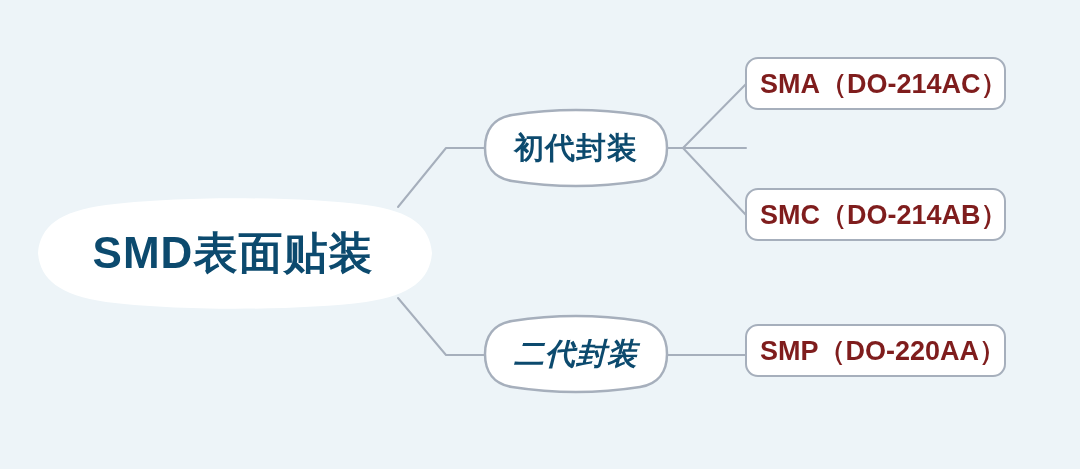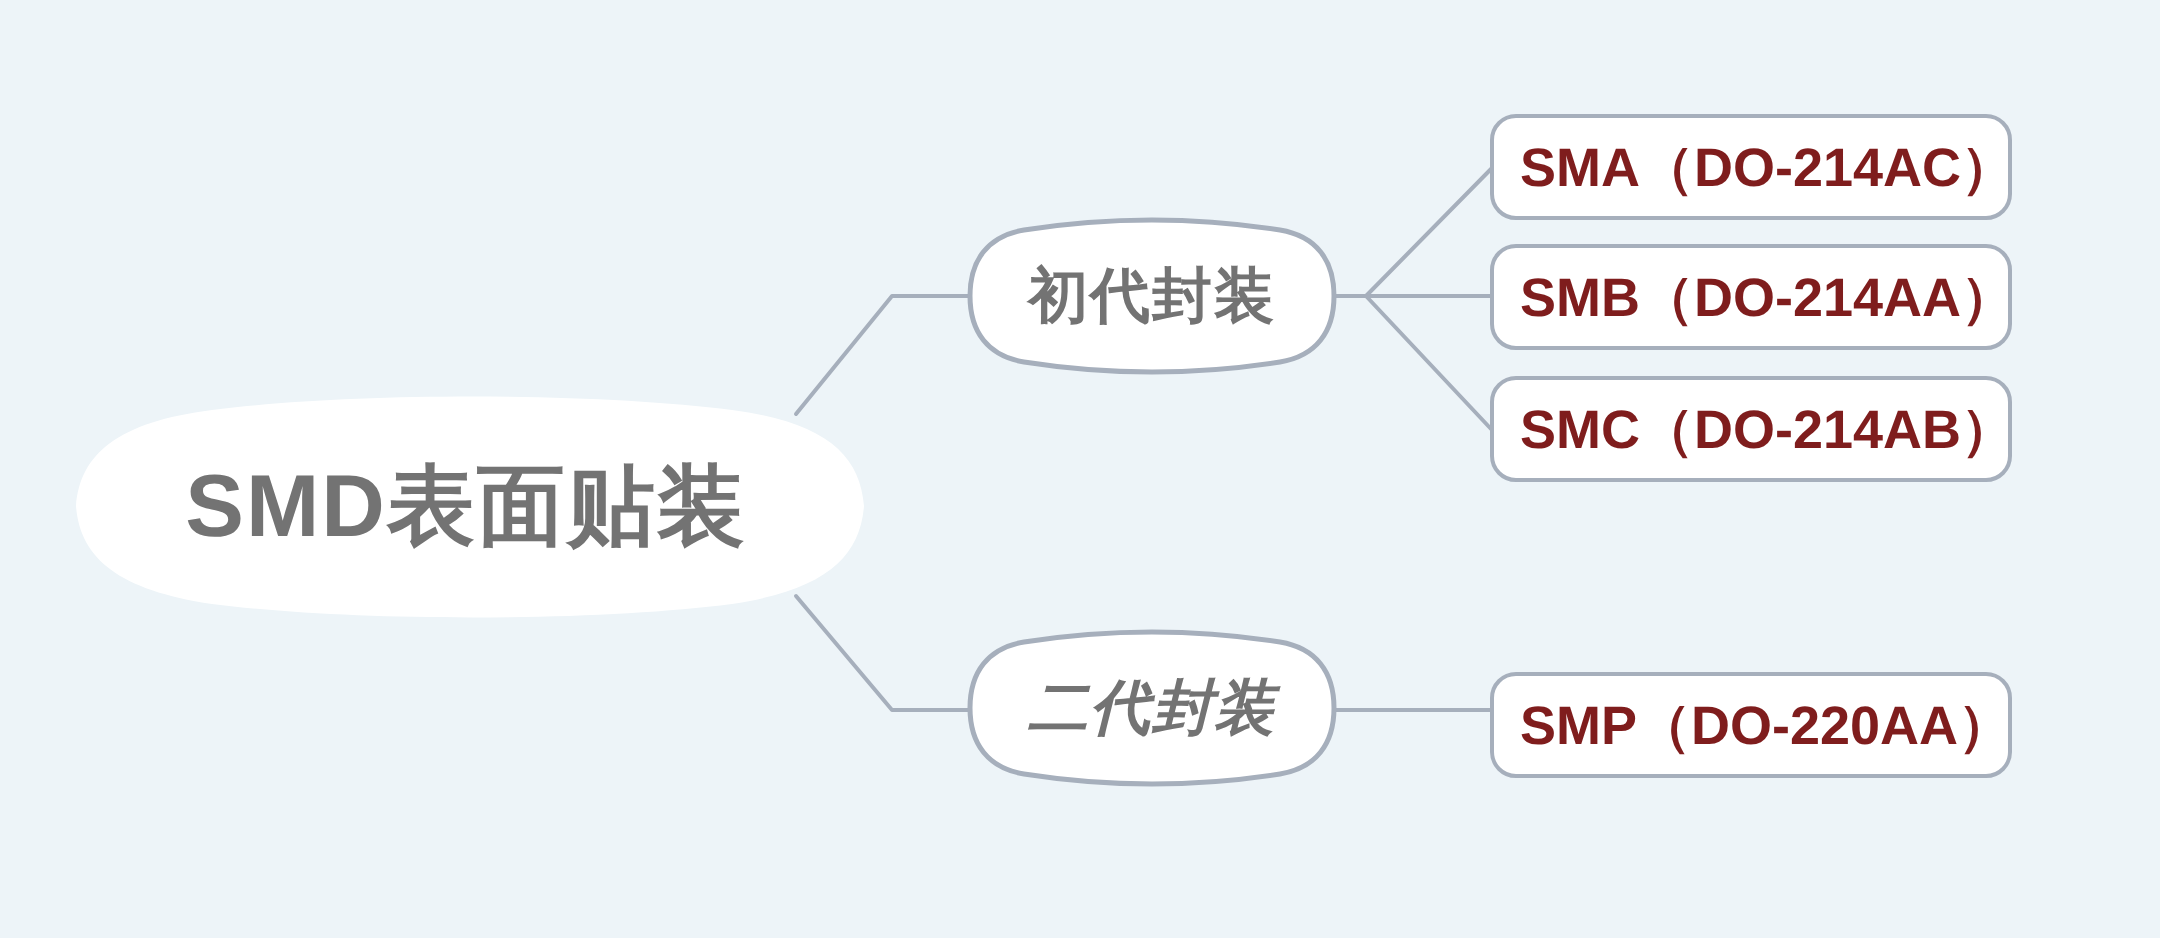--- a/index.html
+++ b/index.html
@@ -26,7 +26,7 @@
     display: flex;
     align-items: center;
     justify-content: center;
-    color: #737373;
+    color: #0c4a6e;
     font-weight: bold;
     white-space: nowrap;
     pointer-events: none;

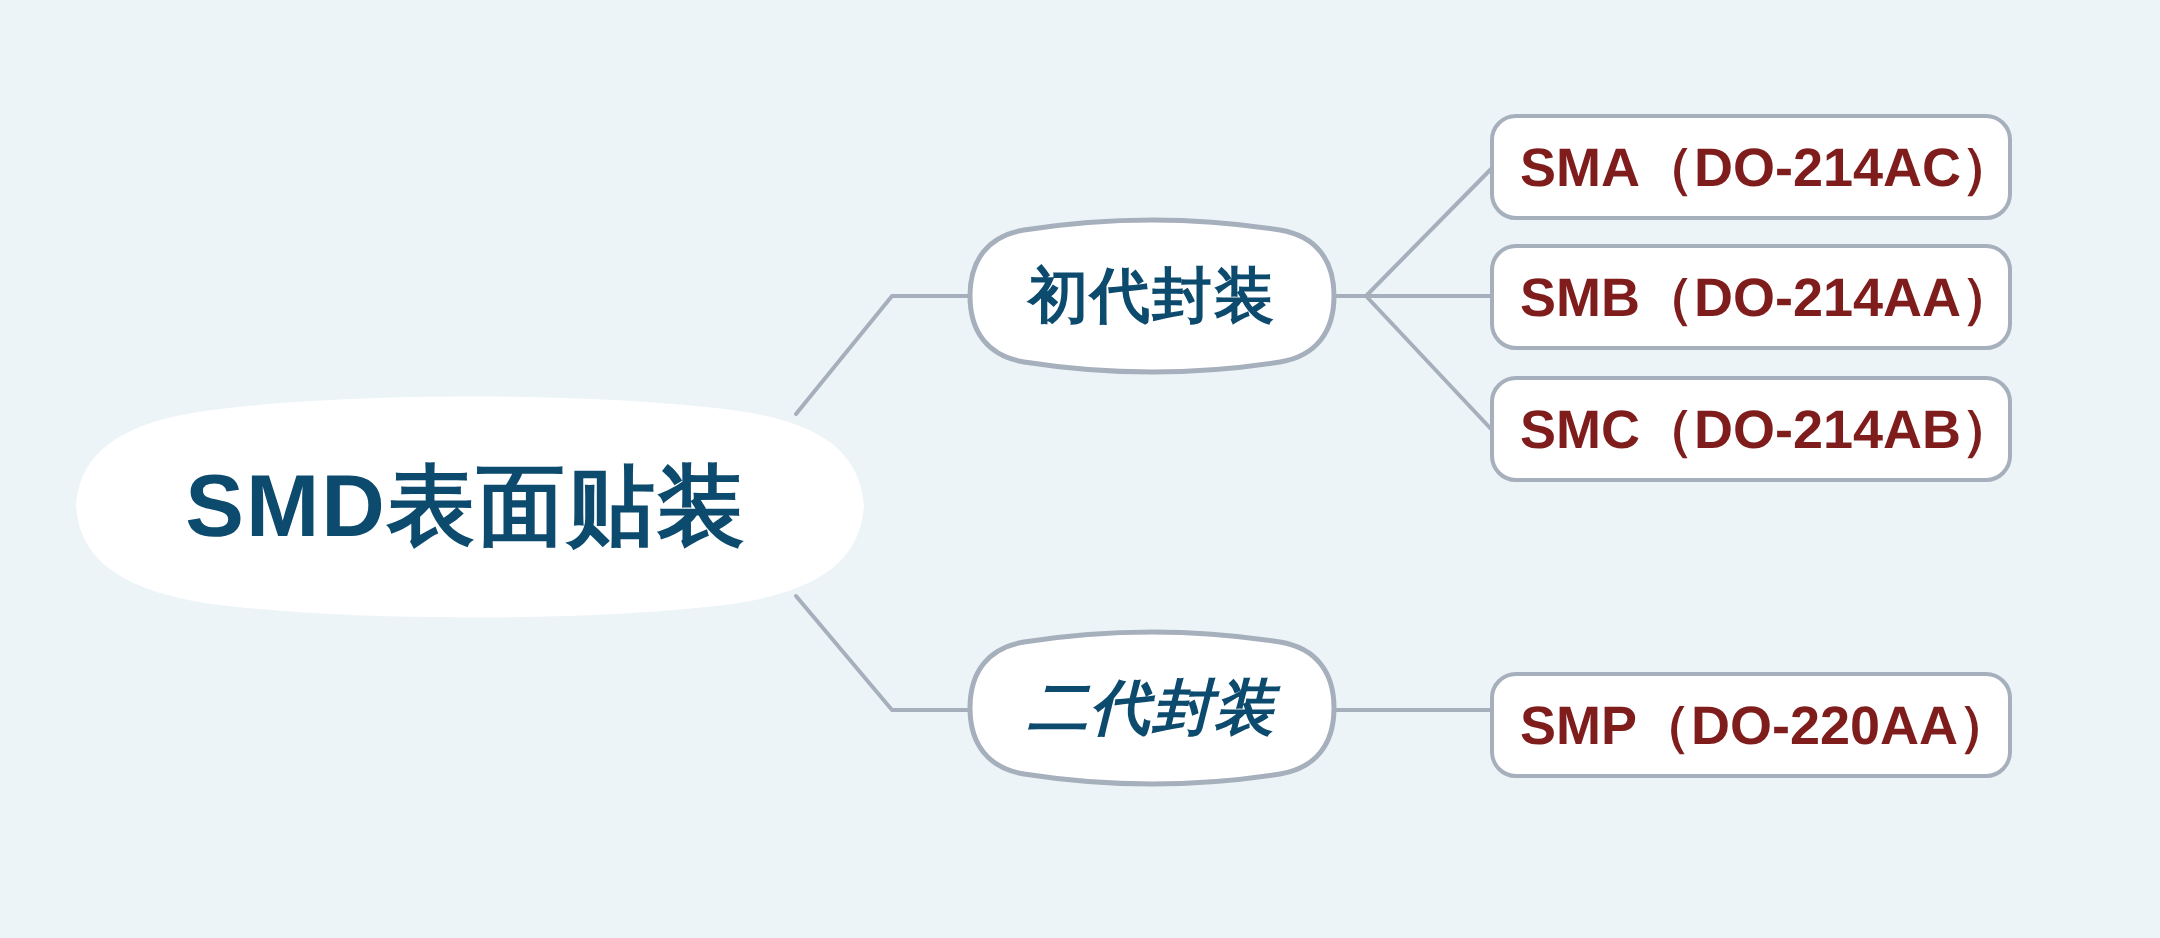--- a/index.html
+++ b/index.html
@@ -118,9 +118,6 @@
   <div class="leaf l1">
     <span>SMA（DO-214AC）</span>
   </div>
-  <div class="leaf l2">
-    <span>SMB（DO-214AA）</span>
-  </div>
   <div class="leaf l3">
     <span>SMC（DO-214AB）</span>
   </div>

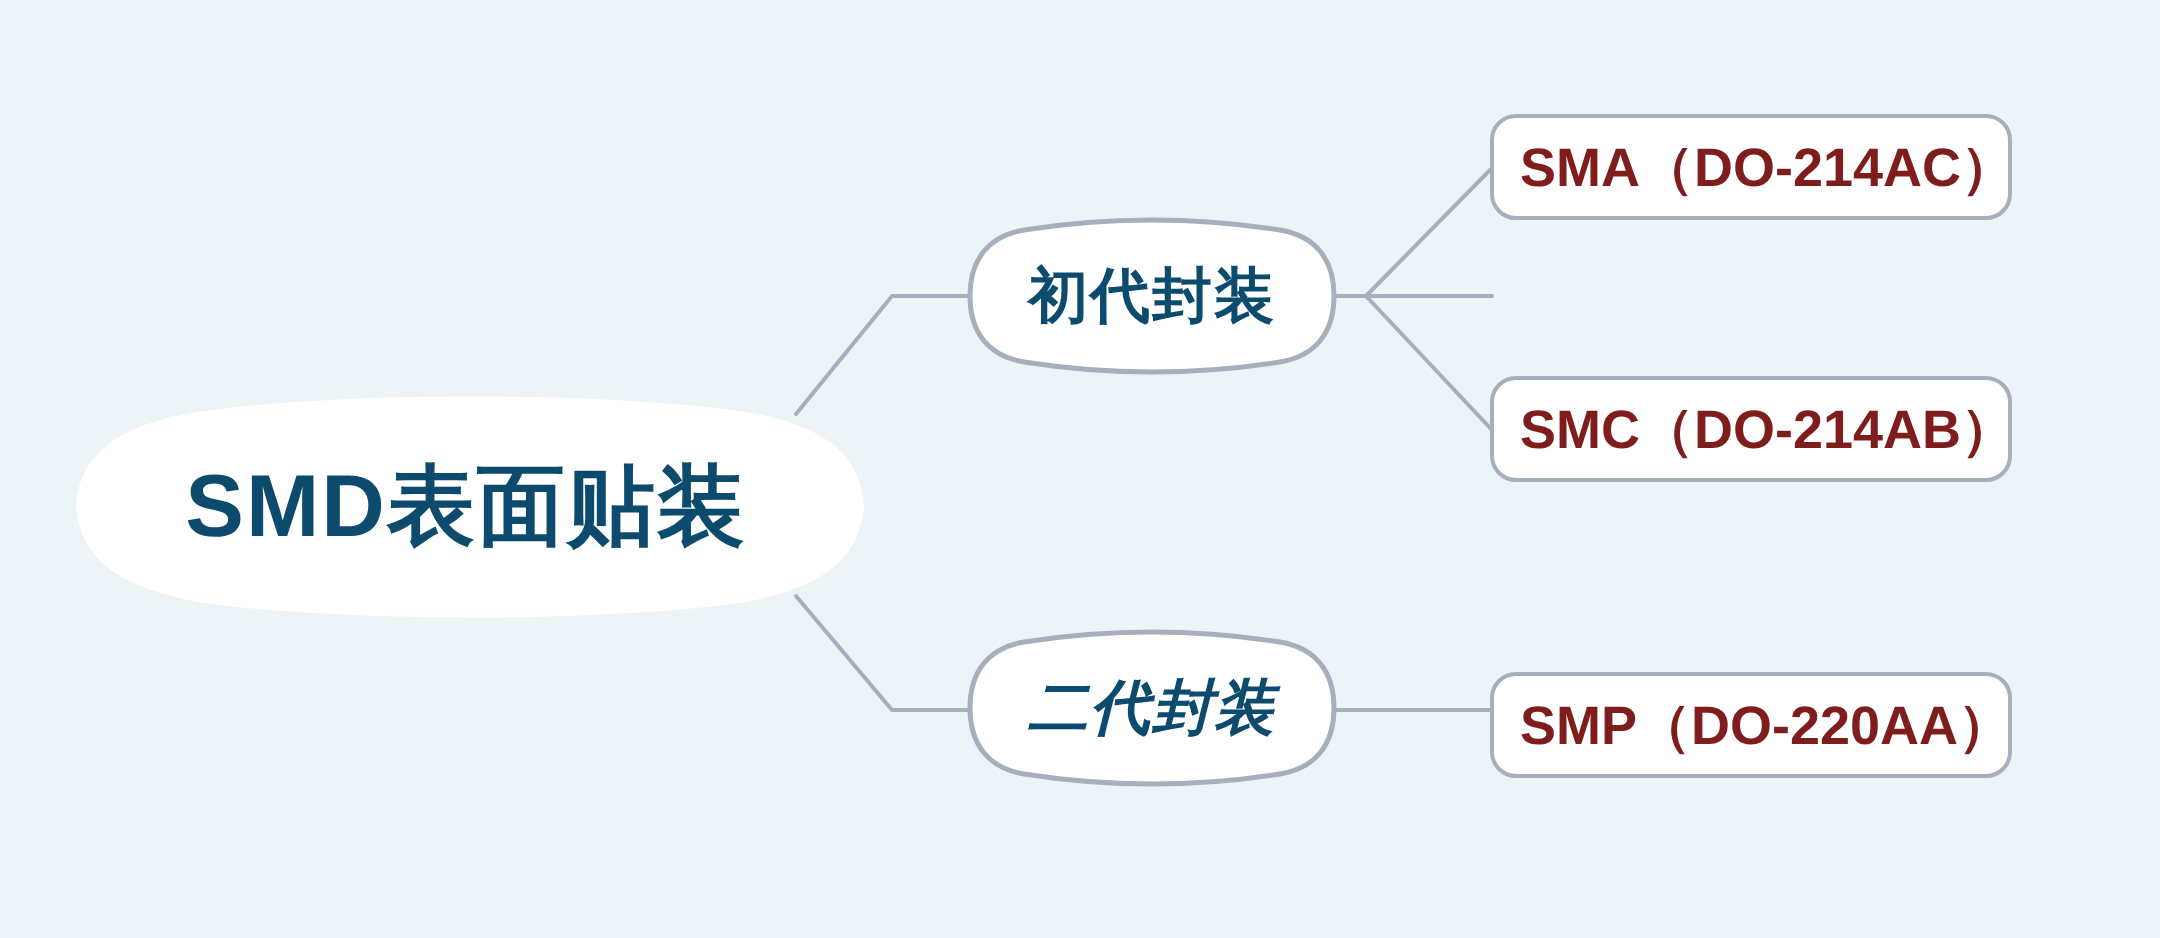--- a/index.html
+++ b/index.html
@@ -66,7 +66,7 @@
   .leaf.l1 { top: 57px; }
   .leaf.l2 { top: 122px; }
   .leaf.l3 { top: 188px; }
-  .leaf.l4 { top: 336px; }
+  .leaf.l4 { top: 324px; }
 </style>
 </head>
 <body>

